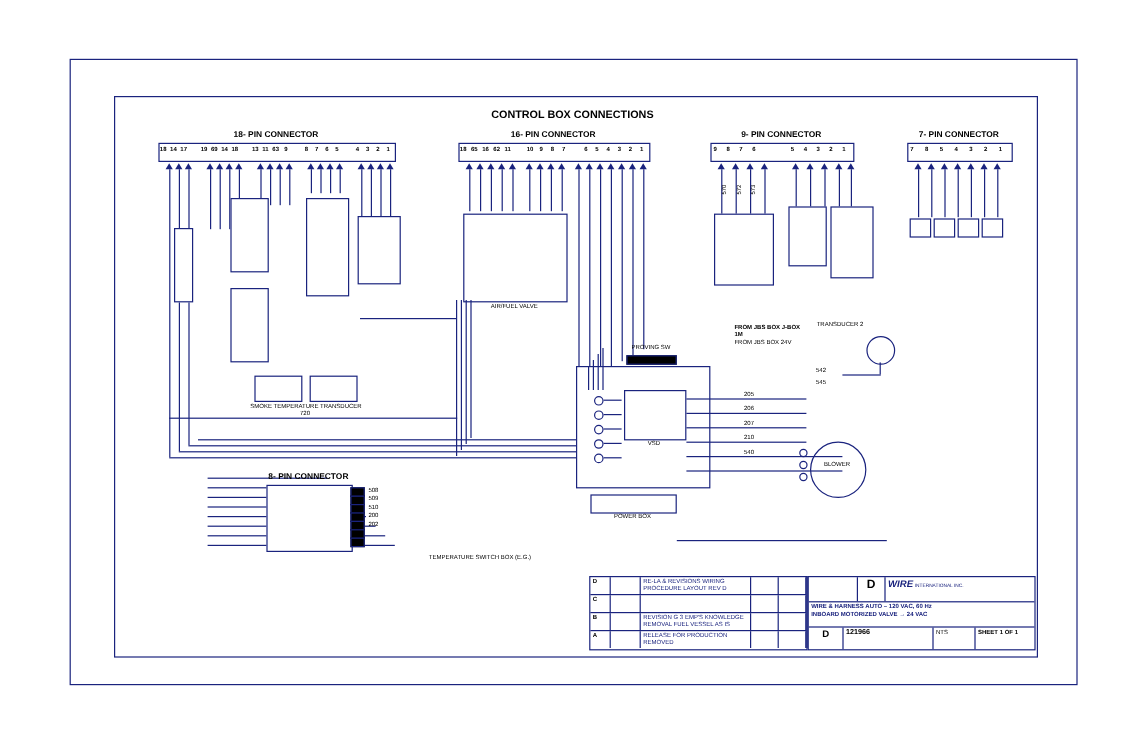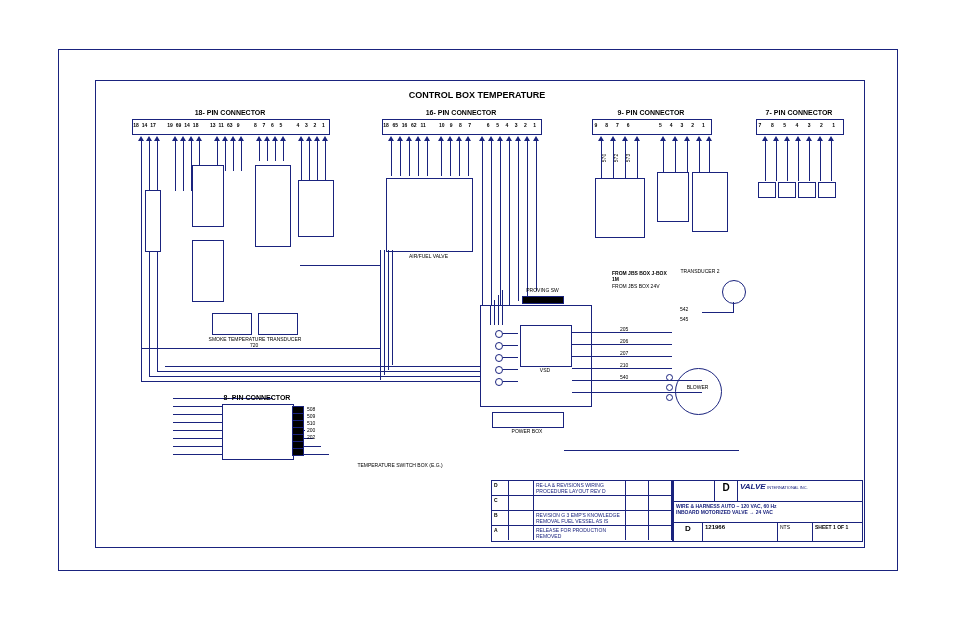--- a/index.html
+++ b/index.html
@@ -31,7 +31,7 @@
   <div class="outer-border"></div>
   <div class="inner-border"></div>
 
-  <div class="title">CONTROL BOX TEMPERATURE</div>
+  <div class="title">CONTROL BOX CONNECTIONS</div>
 
   <div class="conn-label" style="left:135px;top:109px;width:190px">18- PIN CONNECTOR</div>
   <div class="conn" style="left:132px;top:119px;width:196px;height:14px"></div>

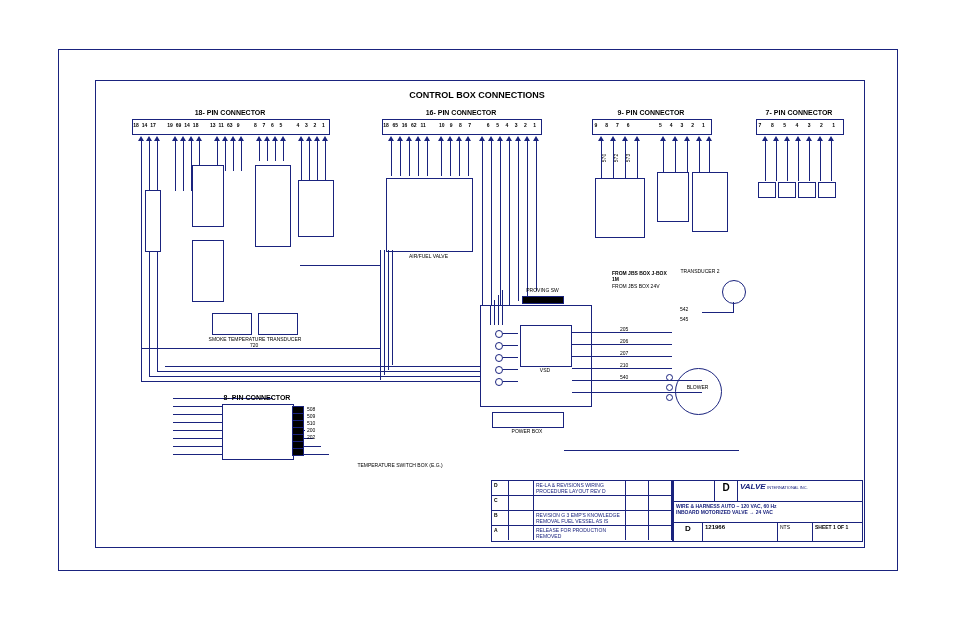--- a/index.html
+++ b/index.html
@@ -396,7 +396,7 @@
       <div class="cell" style="width:36px"></div>
       <div class="cell" style="width:18px;text-align:center;font-size:10px;font-weight:bold">D</div>
       <div class="cell" style="flex:1;border-right:none">
-        <span class="logo" style="position:static">VALVE</span>
+        <span class="logo" style="position:static">WIRE</span>
         <span style="font-size:4px;color:#1a237e">INTERNATIONAL INC.</span>
       </div>
     </div>

